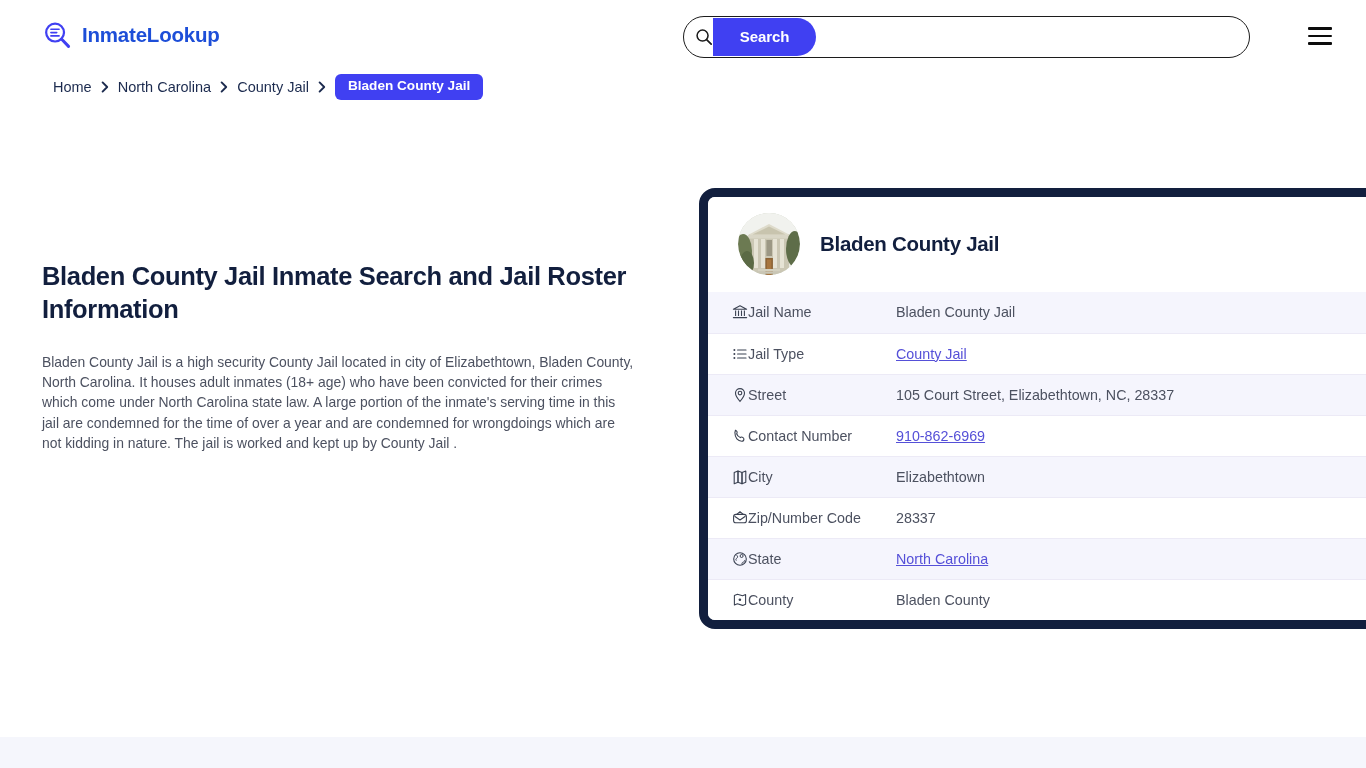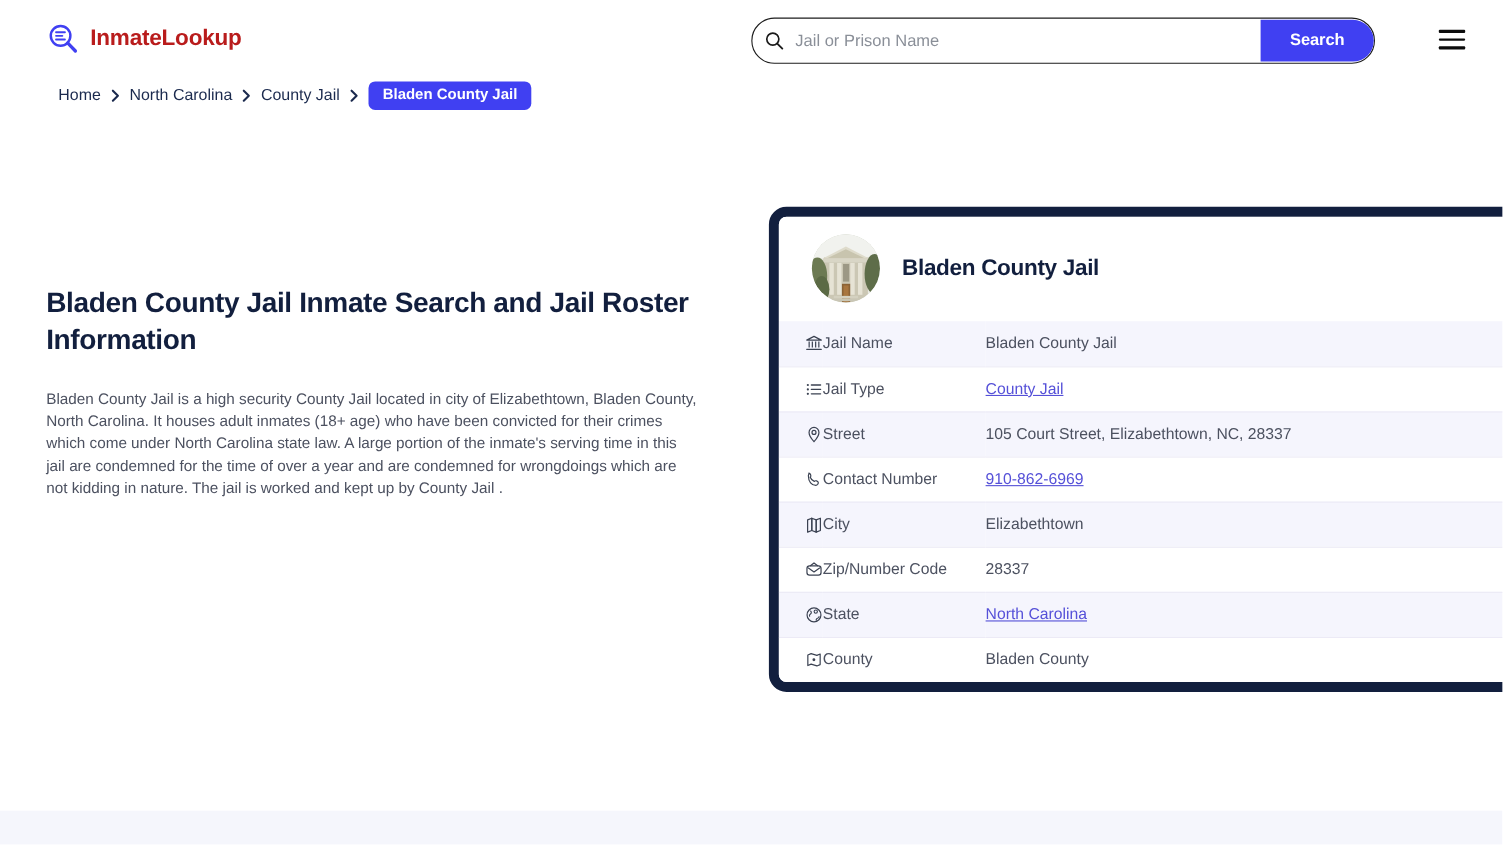--- a/index.html
+++ b/index.html
@@ -49,7 +49,7 @@
   .brand-name {
     font-size: 20.5px;
     font-weight: 700;
-    color: #b91c1c;
+    color: #1d4ed8;
     letter-spacing: -0.2px;
     line-height: 1;
     white-space: nowrap;

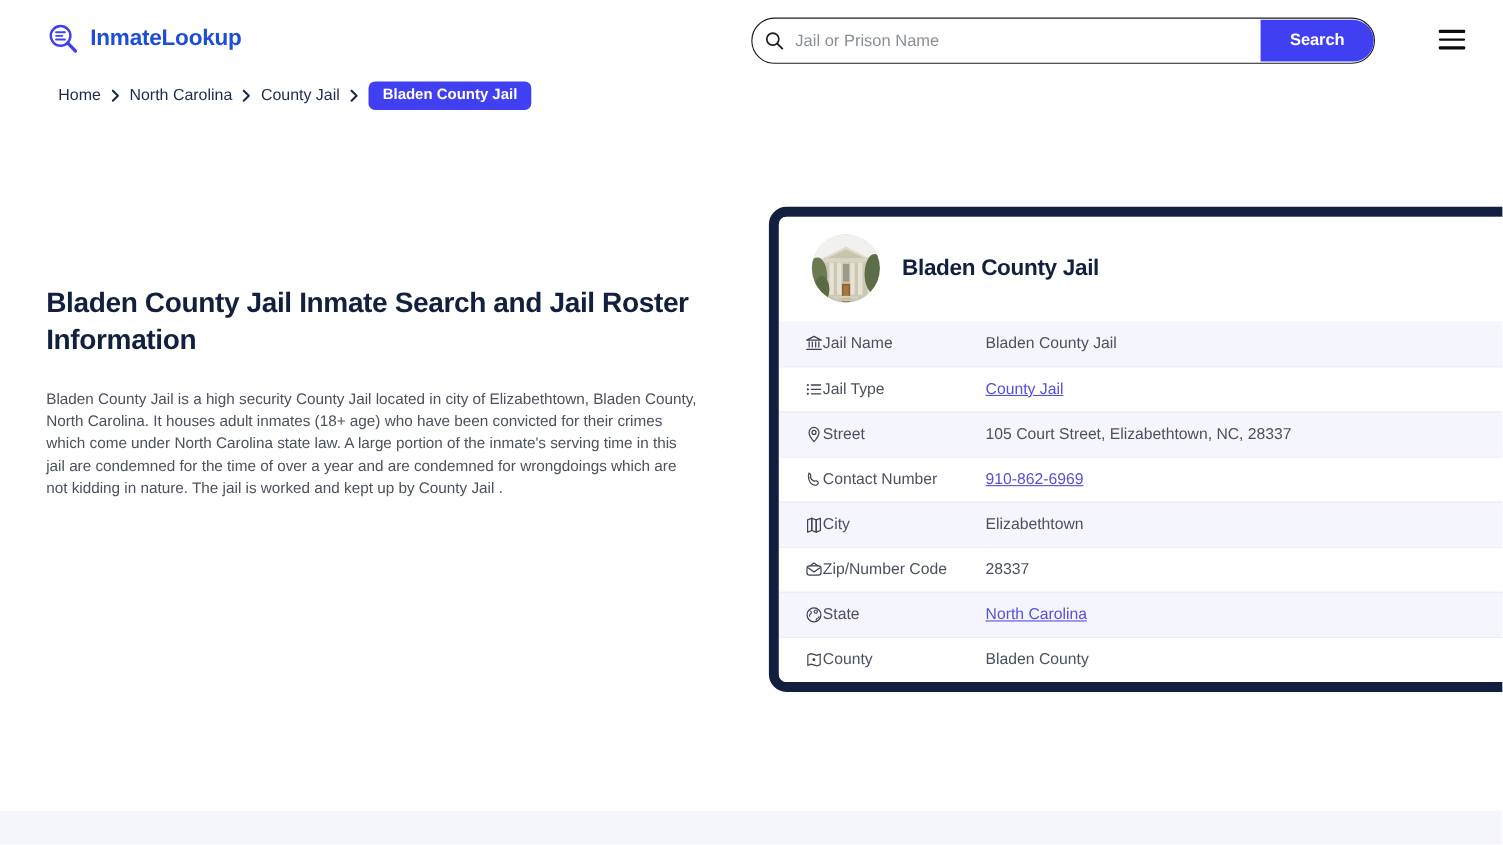--- a/index.html
+++ b/index.html
@@ -292,7 +292,6 @@
           <line x1="12.9" y1="12.9" x2="18" y2="18" stroke="#1b1b1b" stroke-width="1.9" stroke-linecap="round"></line>
         </svg>
       </span>
-      <input class="search-input" type="text" placeholder="Jail or Prison Name" style="">
       <button class="search-button">Search</button>
     </div>
 

